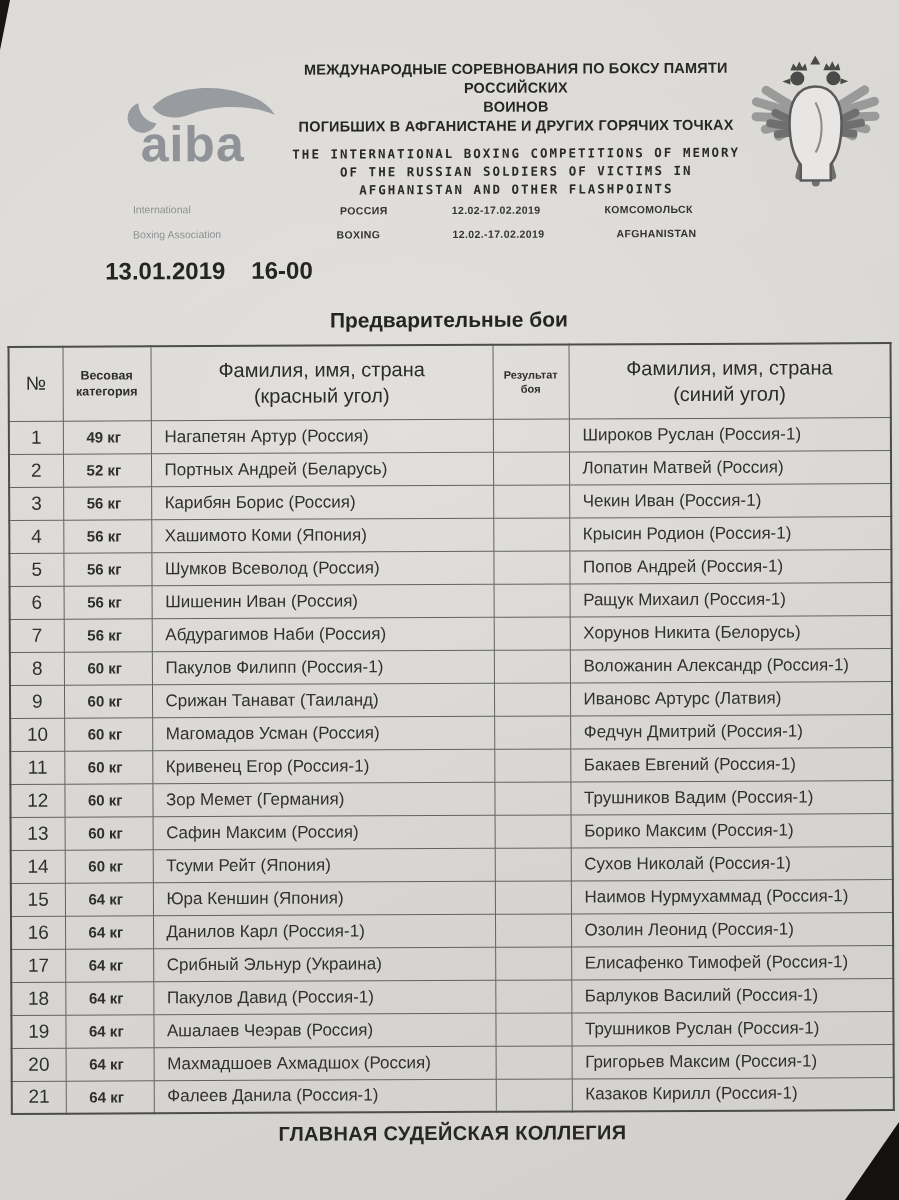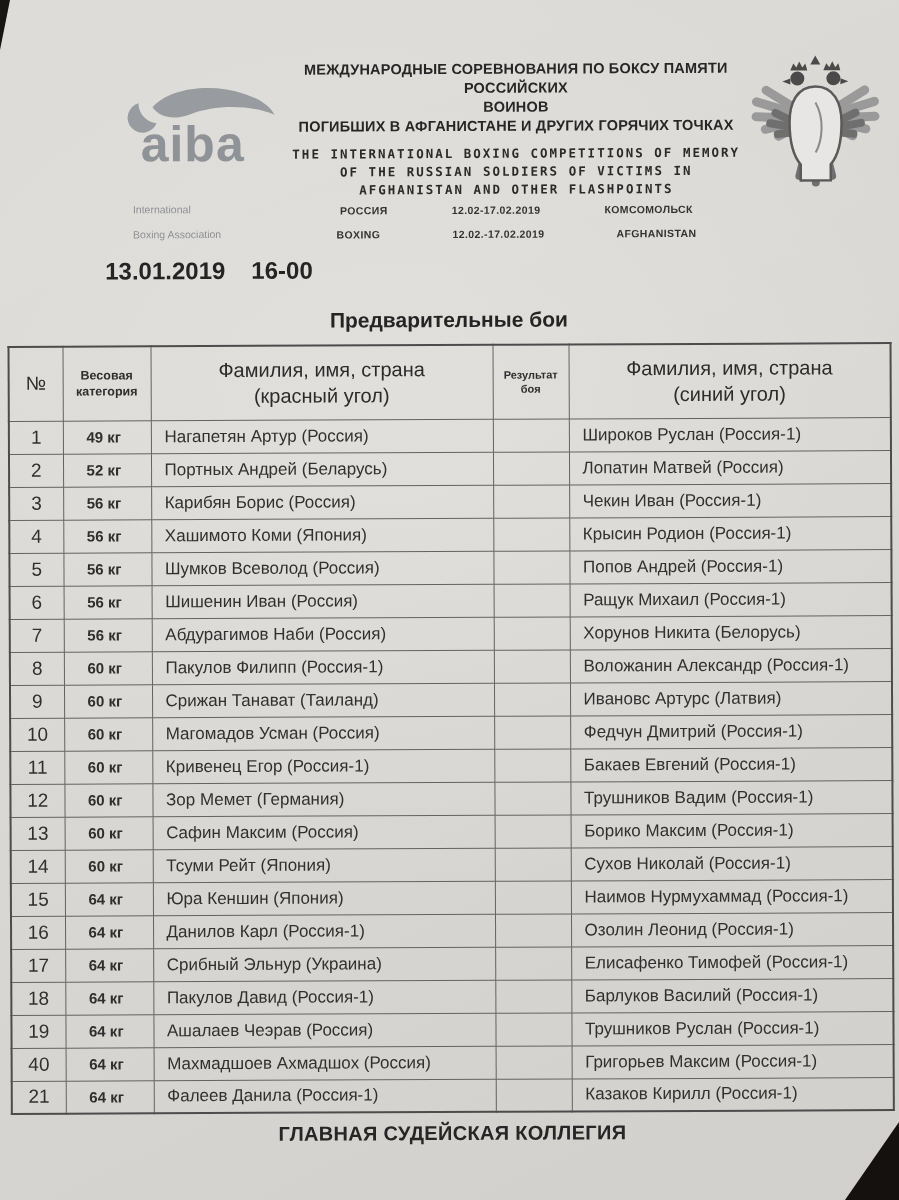--- a/index.html
+++ b/index.html
@@ -324,7 +324,7 @@
     <td class="td-name">Трушников Руслан (Россия-1)</td>
   </tr>
           <tr>
-    <td class="td-no">40</td>
+    <td class="td-no">20</td>
     <td class="td-weight">64 кг</td>
     <td class="td-name">Махмадшоев Ахмадшох (Россия)</td>
     <td class="td-result"></td>

